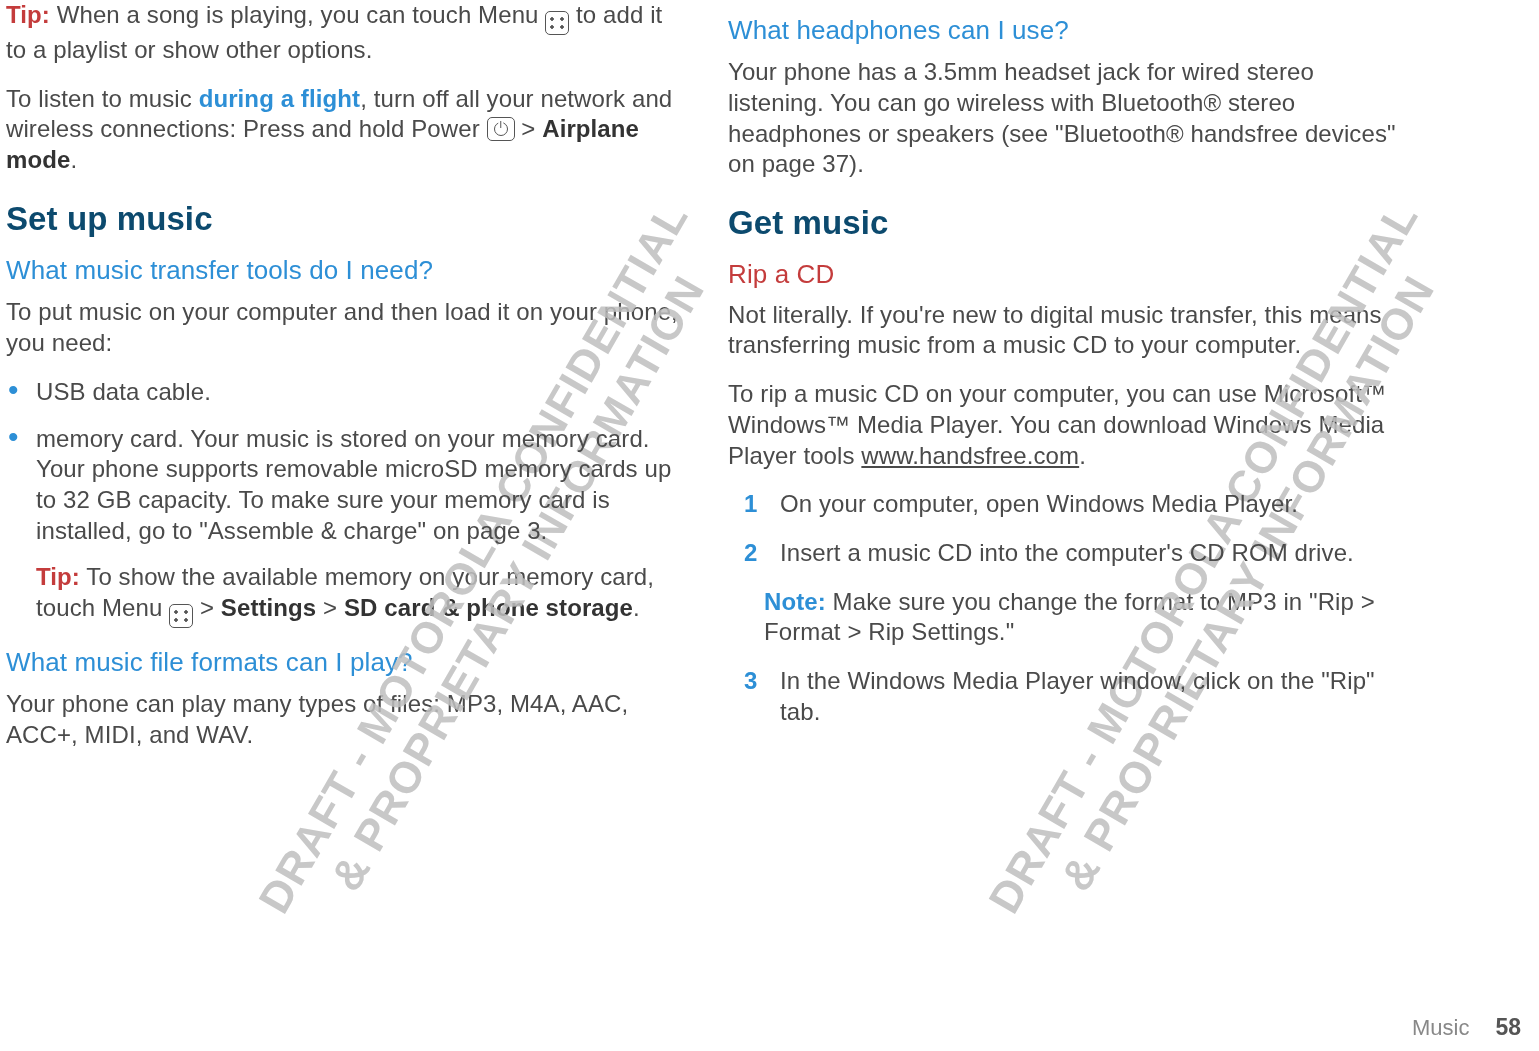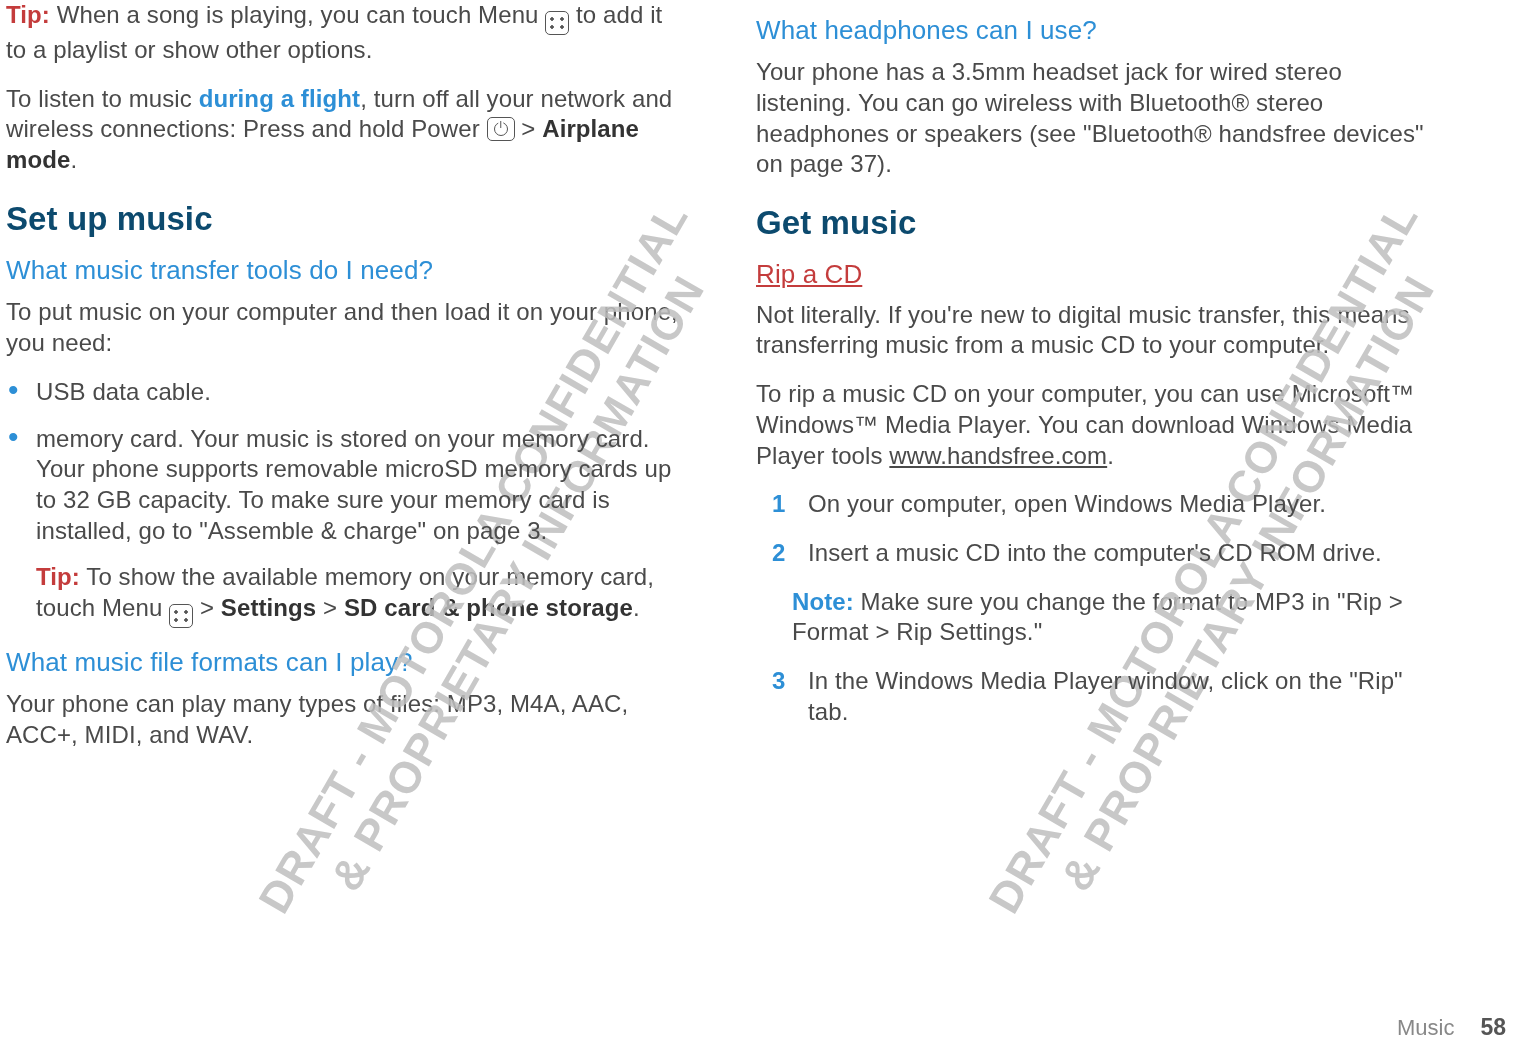--- a/index.html
+++ b/index.html
@@ -22,7 +22,7 @@
   }
   .columns {
     display: flex;
-    gap: 70px;
+    gap: 42px;
     padding: 0 46px 0 6px;
     box-sizing: border-box;
   }

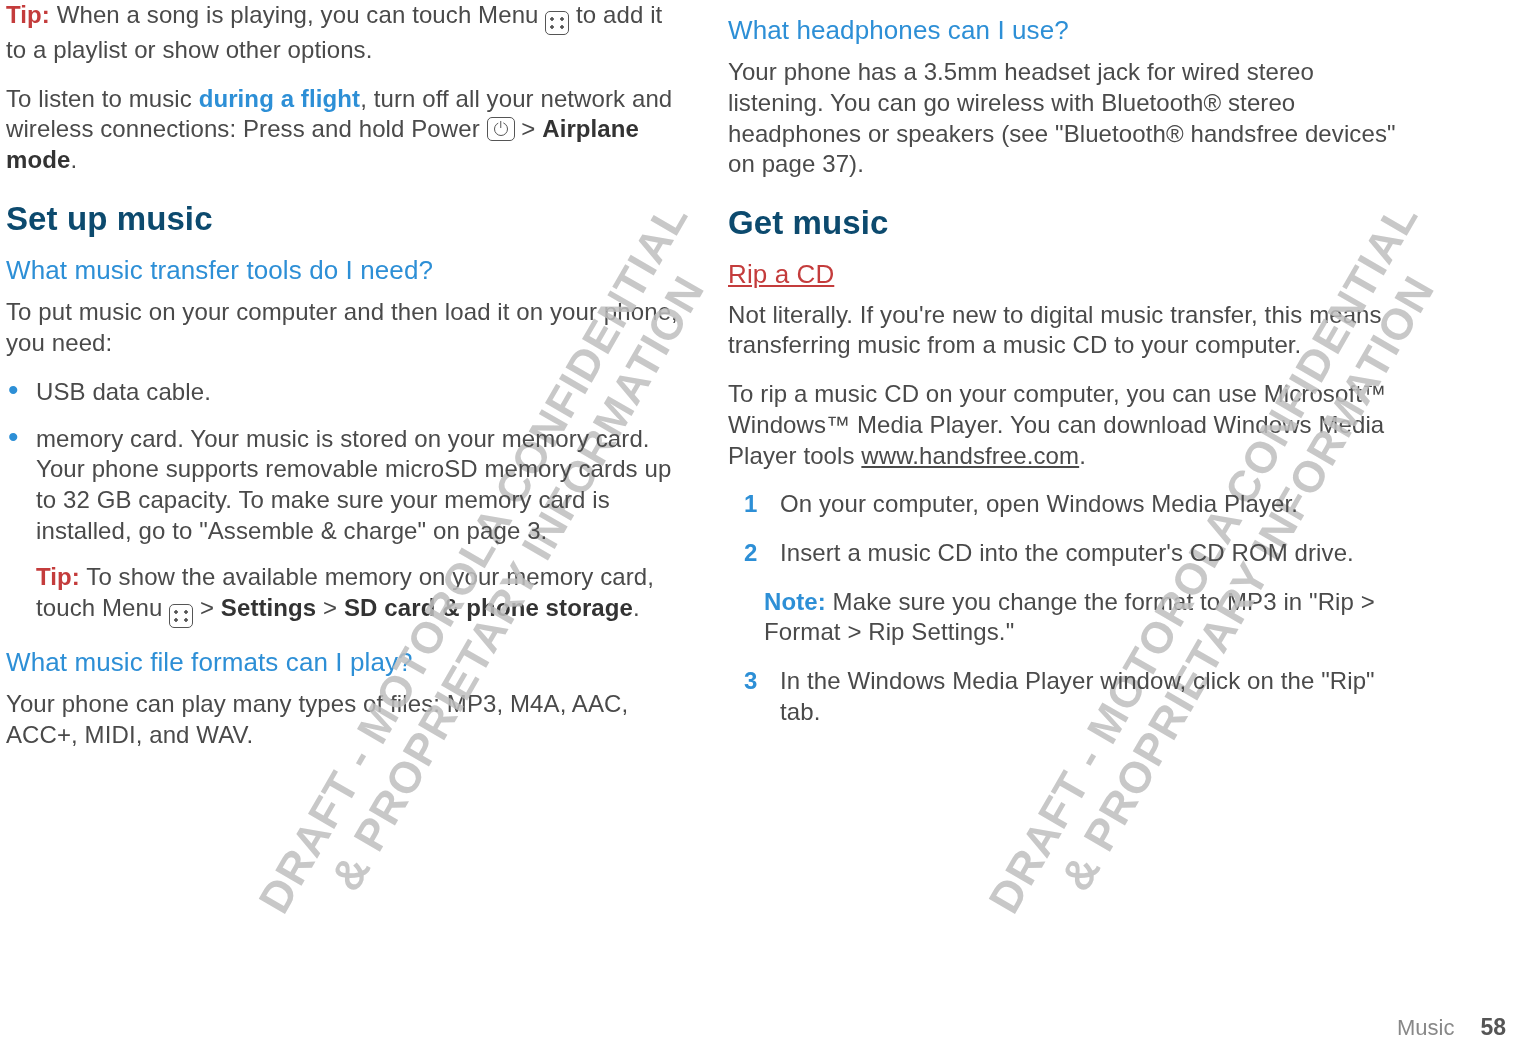--- a/index.html
+++ b/index.html
@@ -50,7 +50,6 @@
     font-size: 26px;
     font-weight: 400;
     margin: 14px 0 8px 0;
-    text-decoration: underline;
   }
   .bold { font-weight: 700; color: #333; }
   .tip { color: #c43c3c; font-weight: 700; }

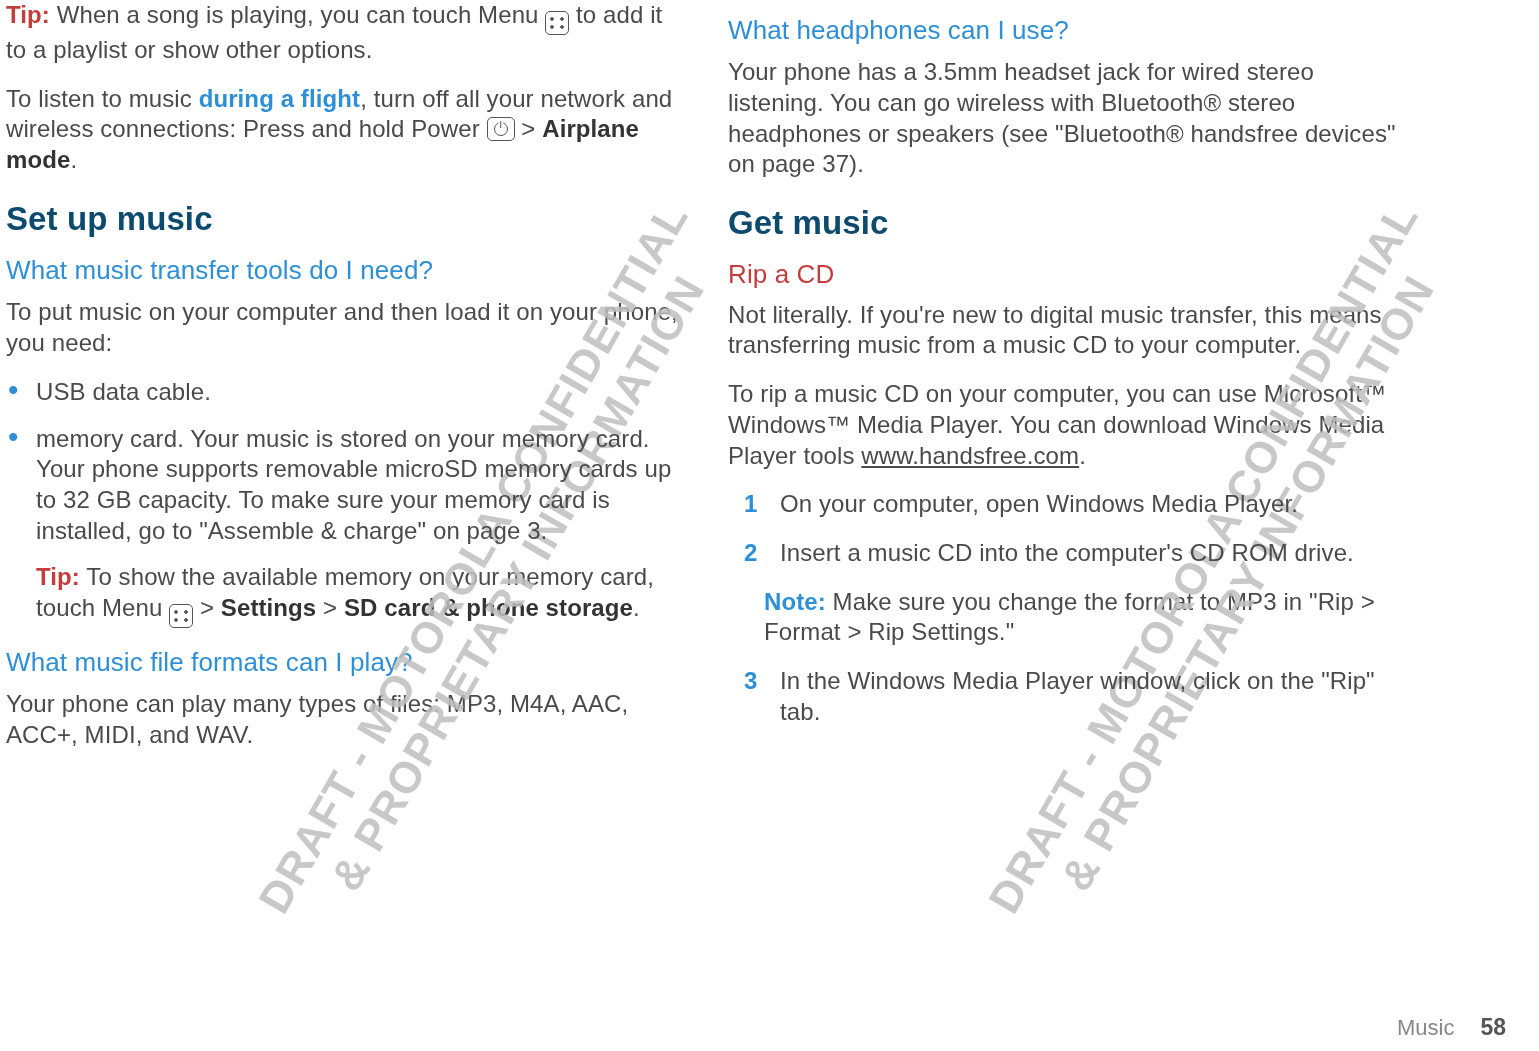--- a/index.html
+++ b/index.html
@@ -164,7 +164,7 @@
   .footer {
     position: absolute;
     bottom: 10px;
-    right: 33px;
+    right: 18px;
     display: flex;
     align-items: baseline;
     gap: 26px;

